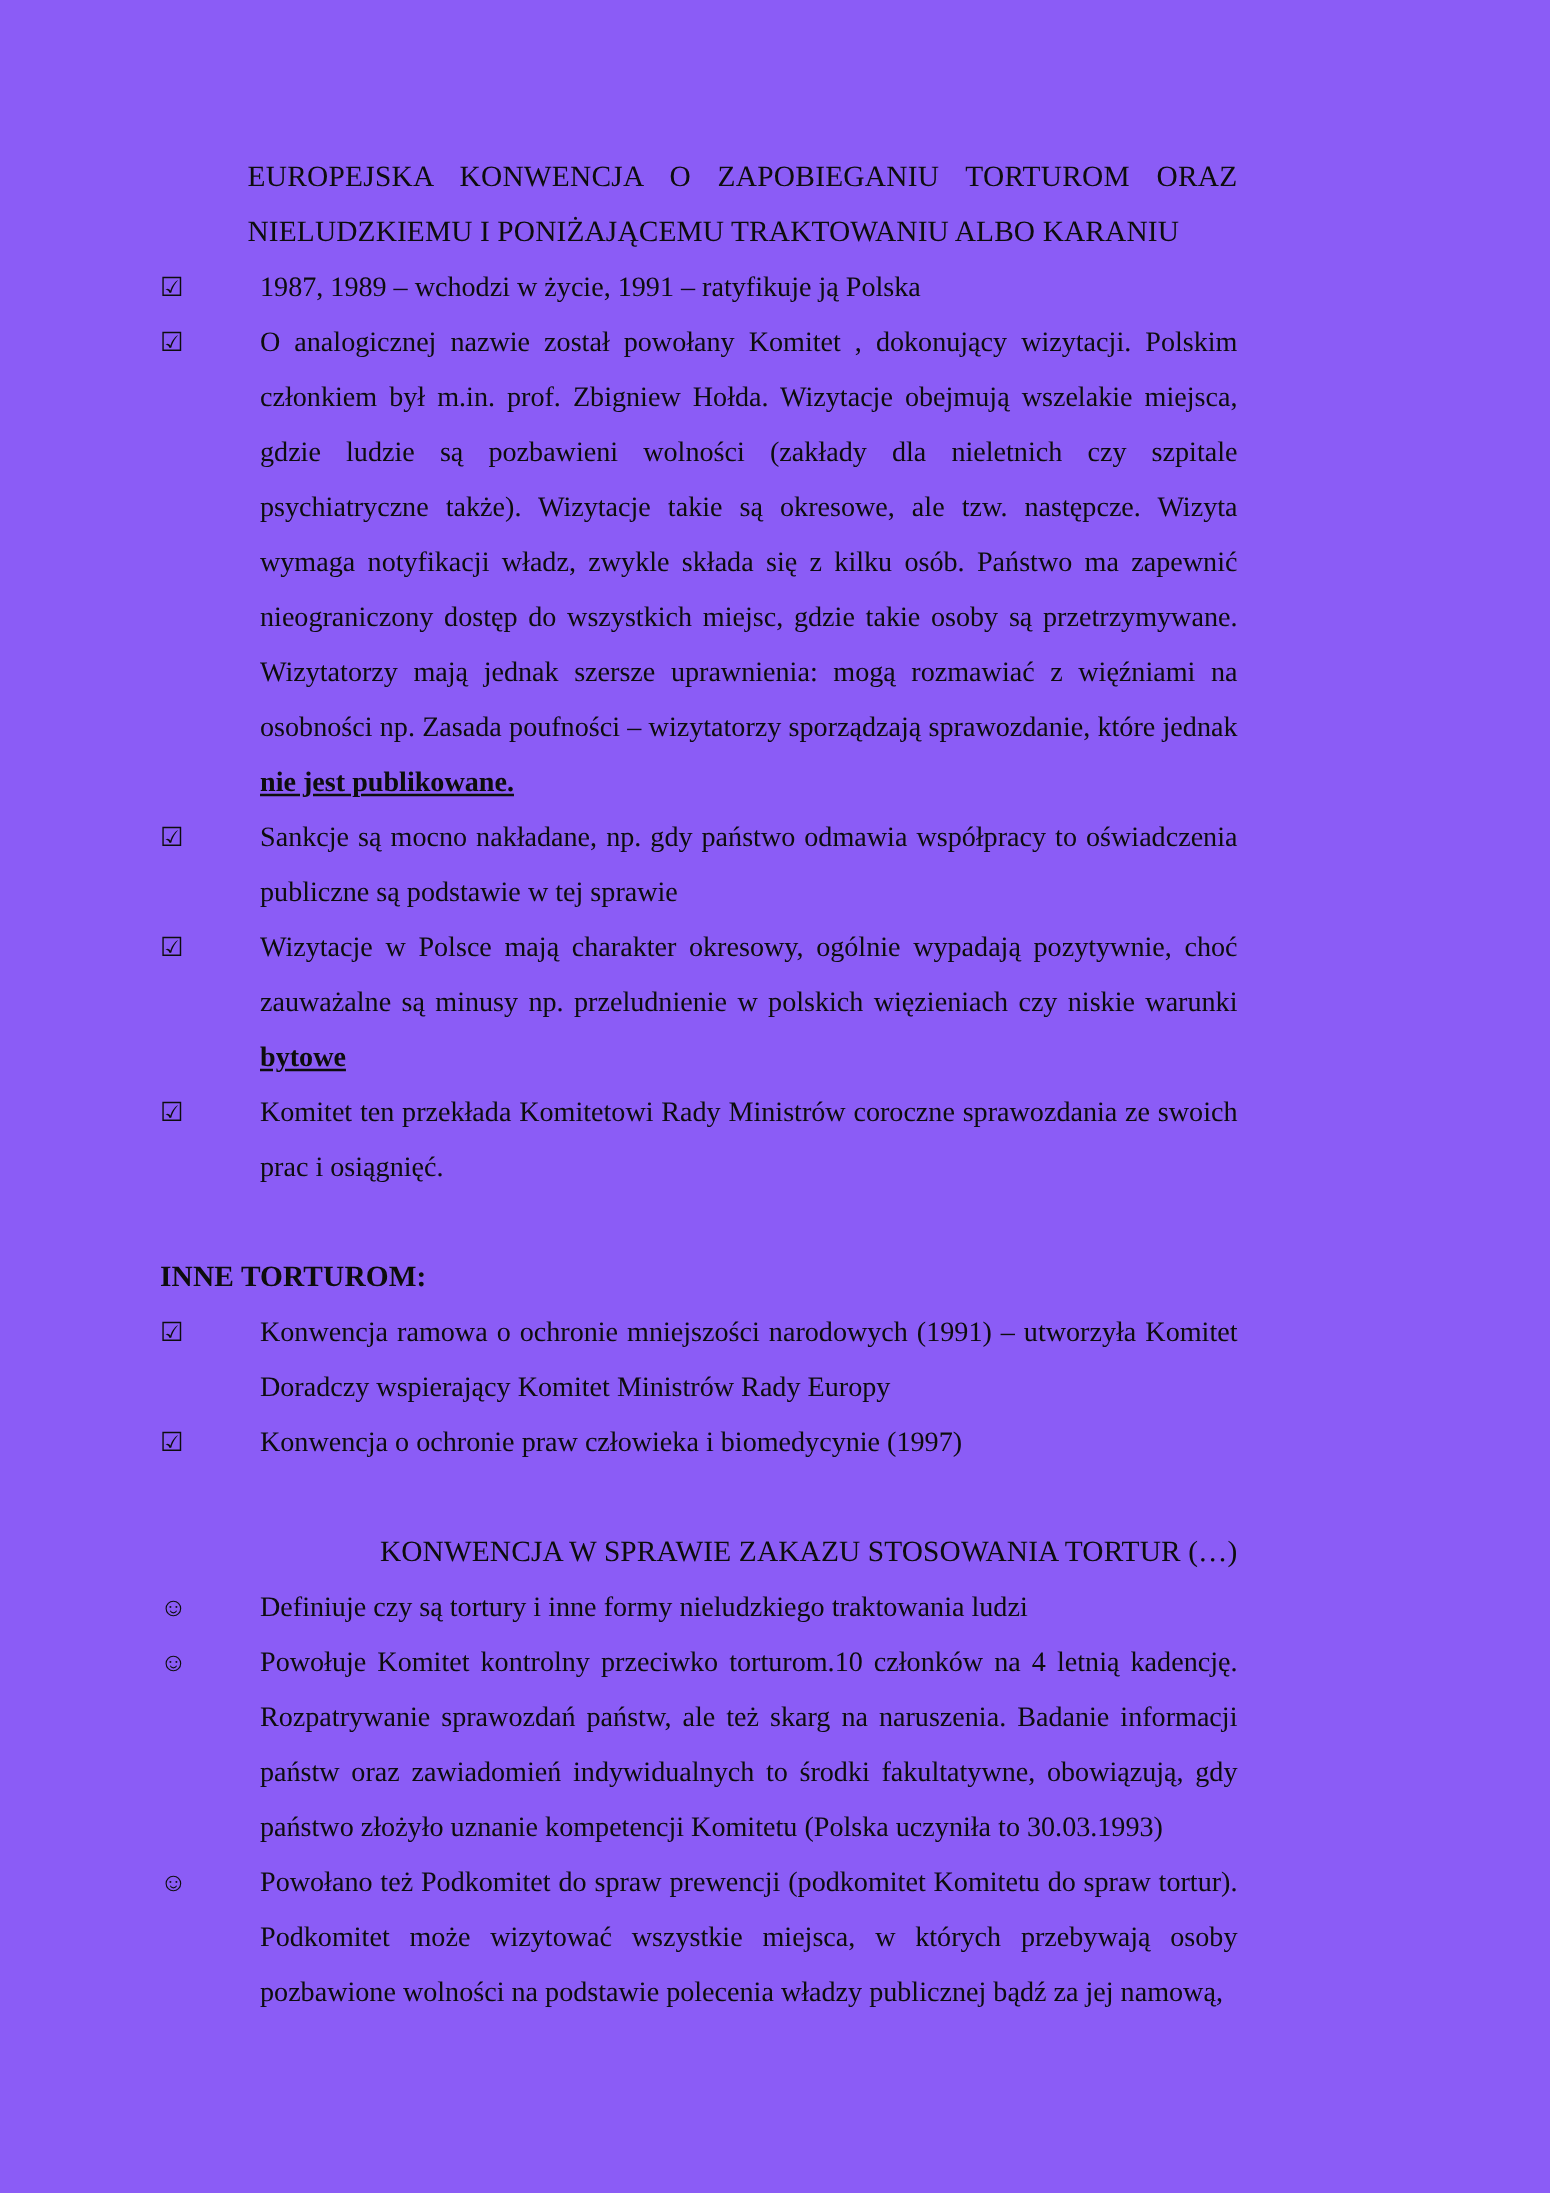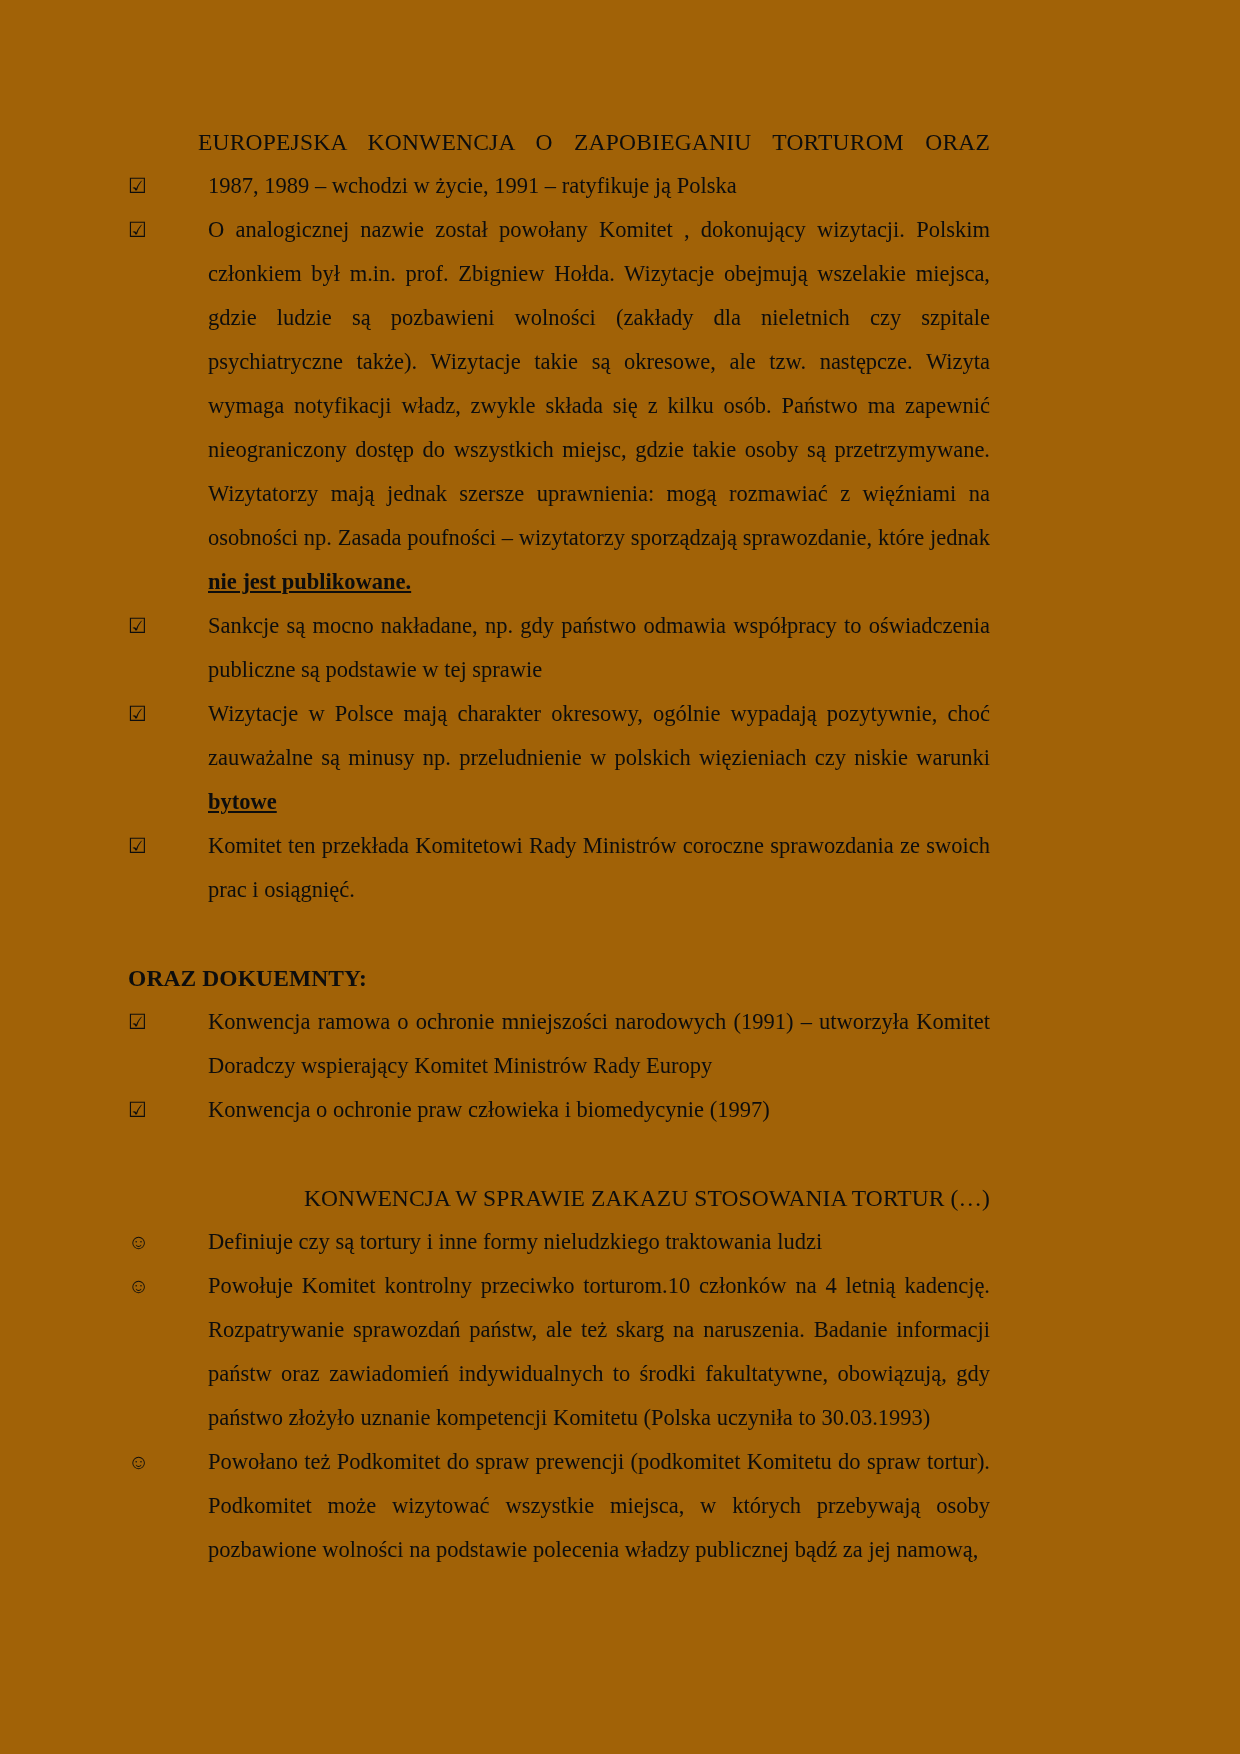--- a/index.html
+++ b/index.html
@@ -20,7 +20,7 @@
     left: 0; top: 0;
     width: 1240px;
     height: 1754px;
-    background: #a16207;
+    background: #8b5cf6;
   }
   .content {
     position: absolute;

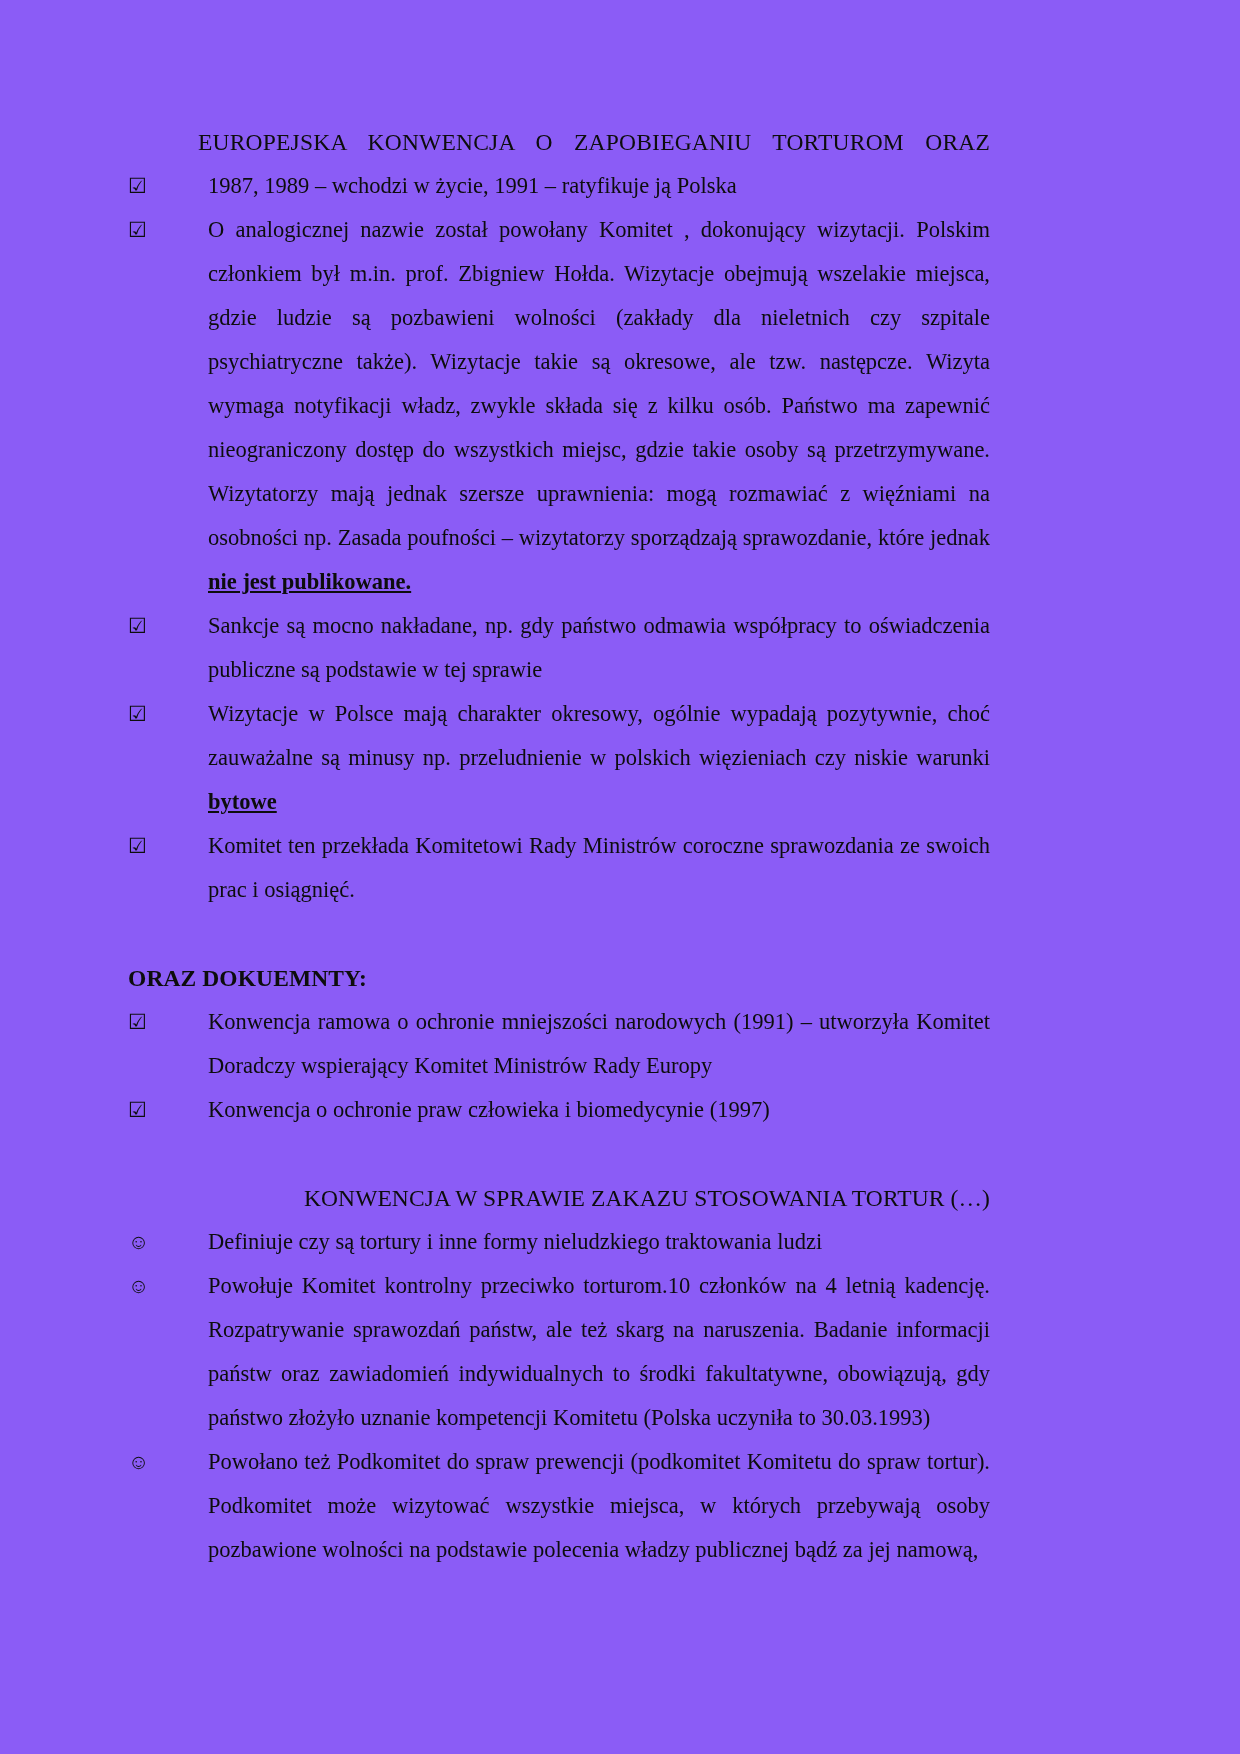--- a/index.html
+++ b/index.html
@@ -103,6 +103,7 @@
   <div class="content">
 
     <div class="doc-title">EUROPEJSKA KONWENCJA O ZAPOBIEGANIU TORTUROM ORAZ</div>
+    <div class="doc-title-2">NIELUDZKIEMU I PONIŻAJĄCEMU TRAKTOWANIU ALBO KARANIU</div>
 
     <ul class="bullets indent-1">
 

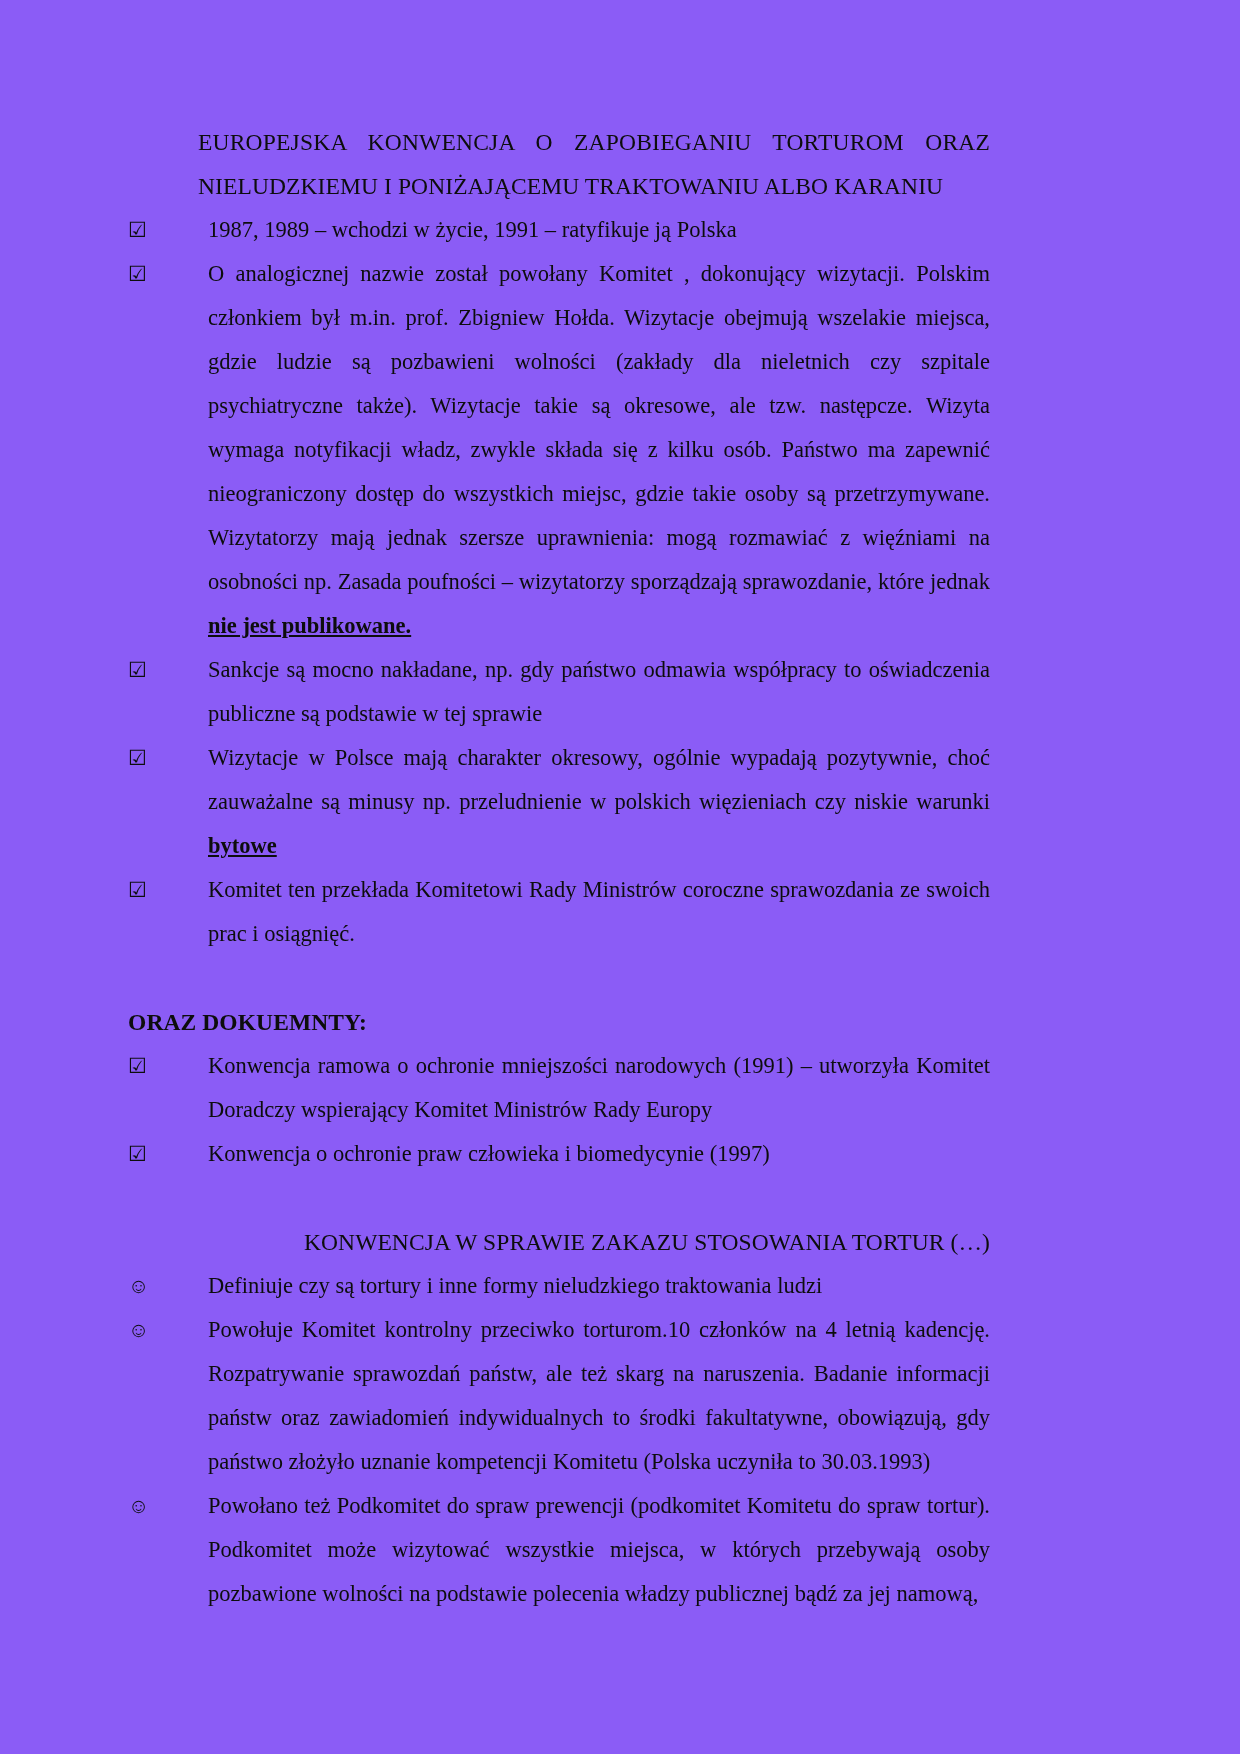--- a/index.html
+++ b/index.html
@@ -136,7 +136,7 @@
 
     <div class="spacer-md"></div>
 
-    <div class="section-heading">ORAZ DOKUEMNTY:</div>
+    <div class="section-heading">INNE TORTUROM:</div>
 
     <ul class="bullets indent-1">
       <li>

